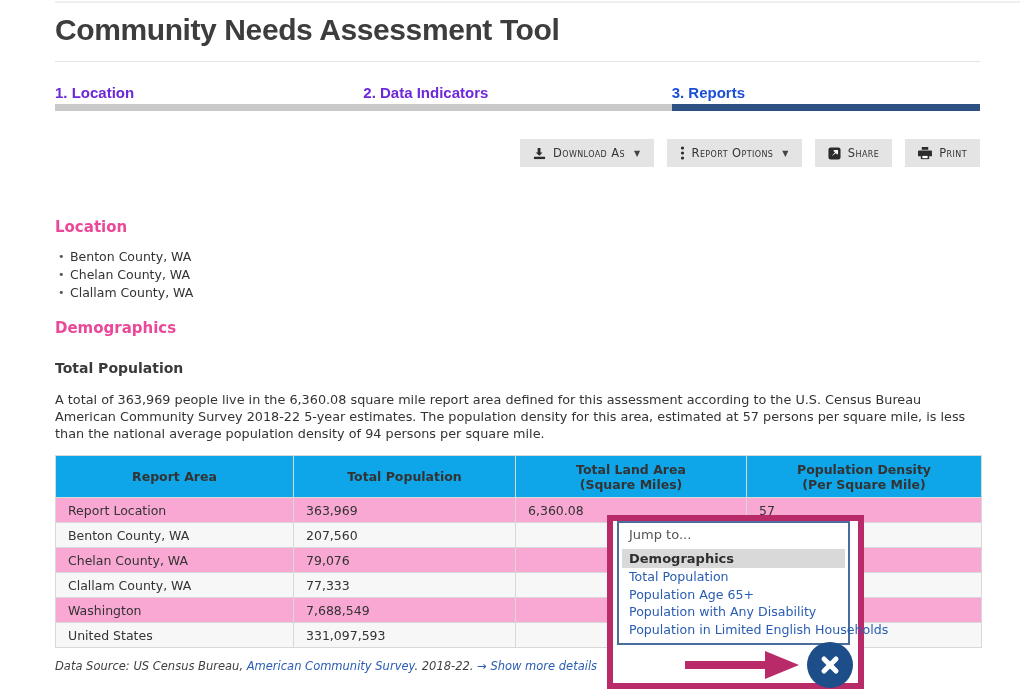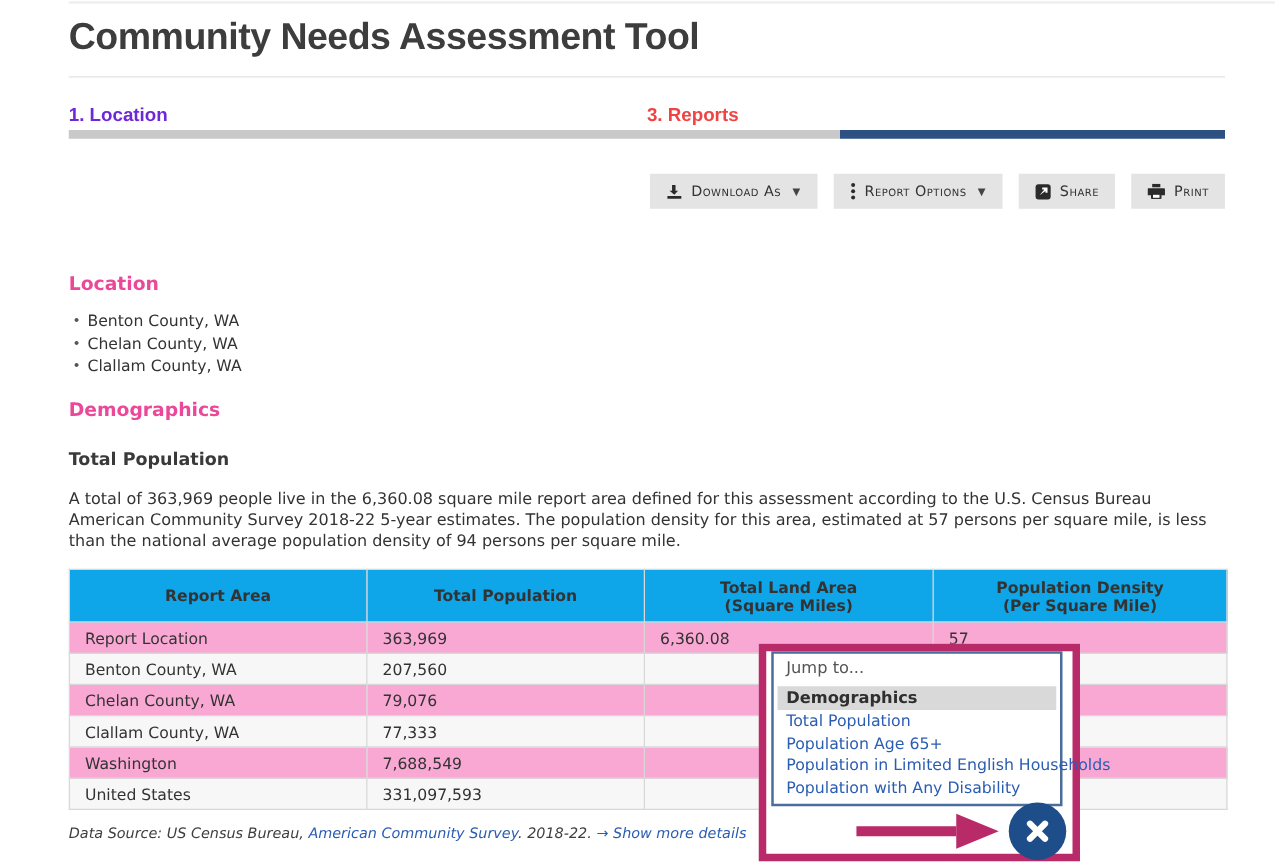--- a/index.html
+++ b/index.html
@@ -87,6 +87,7 @@
 
   <div class="tabs">
     <div class="tab">1. Location</div>
+    <div class="tab">2. Data Indicators</div>
     <div class="tab active">3. Reports</div>
   </div>
   <div class="tabbar">

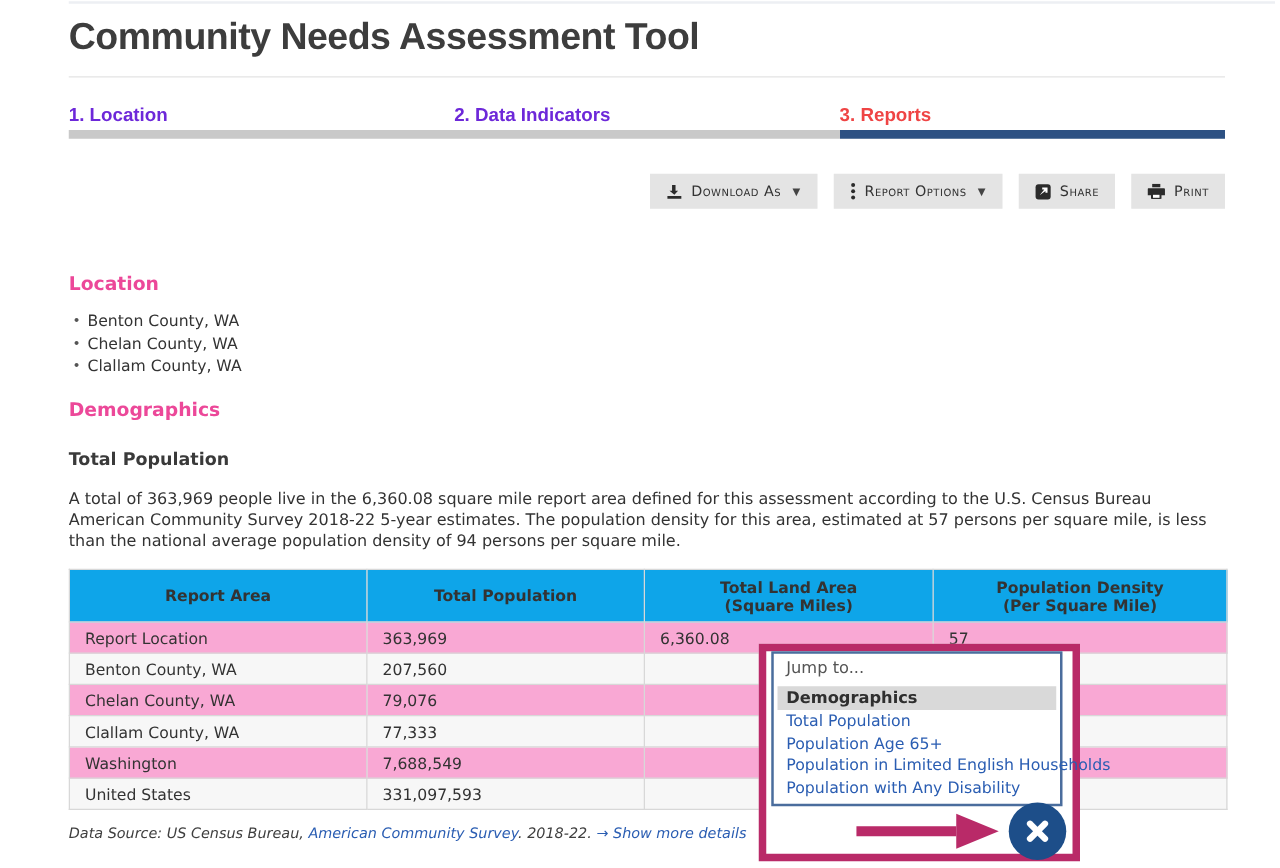--- a/index.html
+++ b/index.html
@@ -17,7 +17,7 @@
 
   .tabs { position:absolute; left:55px; top:84px; width:925px; display:flex; }
   .tab { flex:1; font-family:"Liberation Sans", sans-serif; font-size:15px; font-weight:700; color:#6d28d9; cursor:pointer; }
-  .tab.active { color:#ef4444; }
+  .tab.active { color:#1d4ed8; }
   .tabbar { position:absolute; left:55px; top:104px; width:925px; height:7px; display:flex; }
   .tabbar .seg-gray { width:66.7%; background:#c9c9c9; }
   .tabbar .seg-blue { width:33.3%; background:#2d5183; }

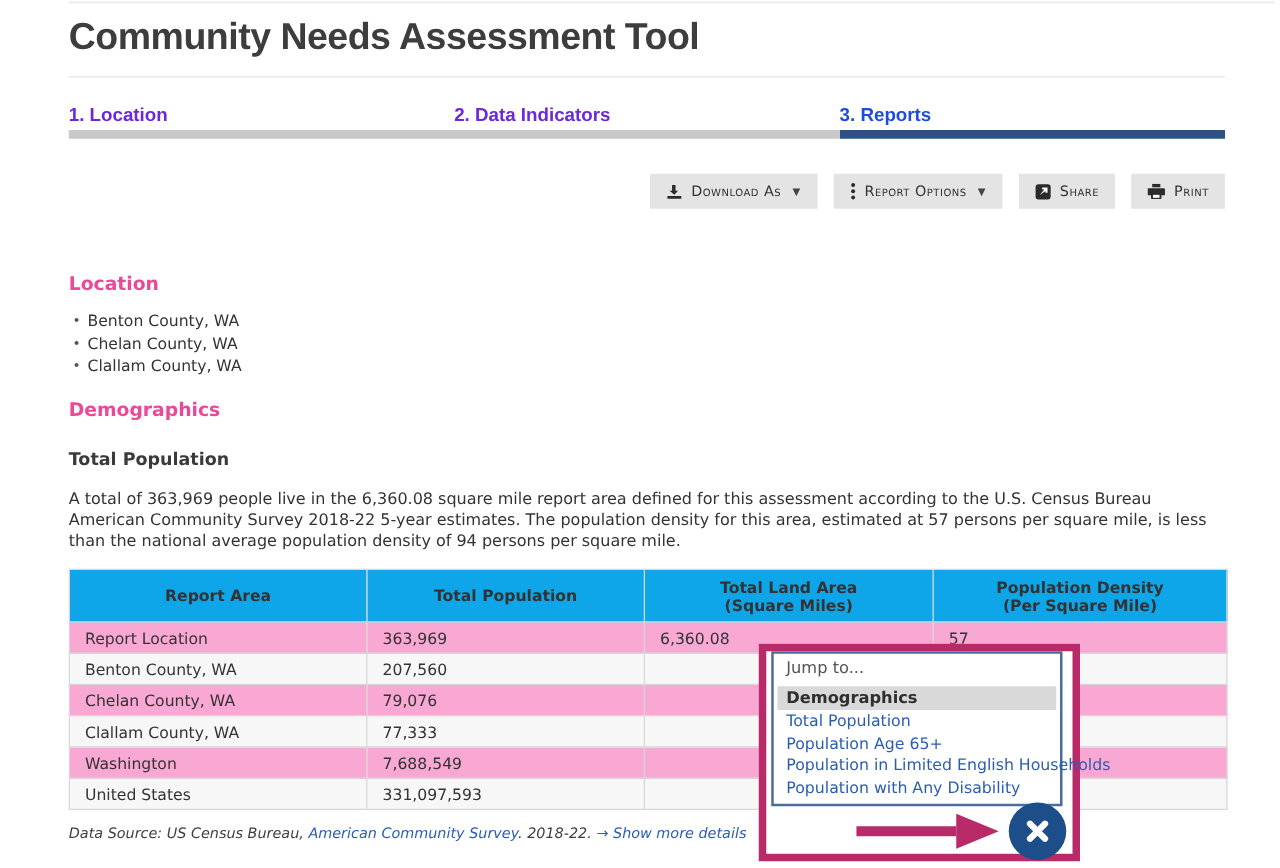--- a/index.html
+++ b/index.html
@@ -227,8 +227,8 @@
       <div class="dd-selected">Demographics</div>
       <a class="dd-link">Total Population</a>
       <a class="dd-link">Population Age 65+</a>
+      <a class="dd-link">Population with Any Disability</a>
       <a class="dd-link">Population in Limited English Households</a>
-      <a class="dd-link">Population with Any Disability</a>
     </div>
     <svg class="pointer-arrow" width="116" height="34" viewBox="0 0 116 34">
       <rect x="0" y="13" width="80" height="8" fill="#b92a68"></rect>

